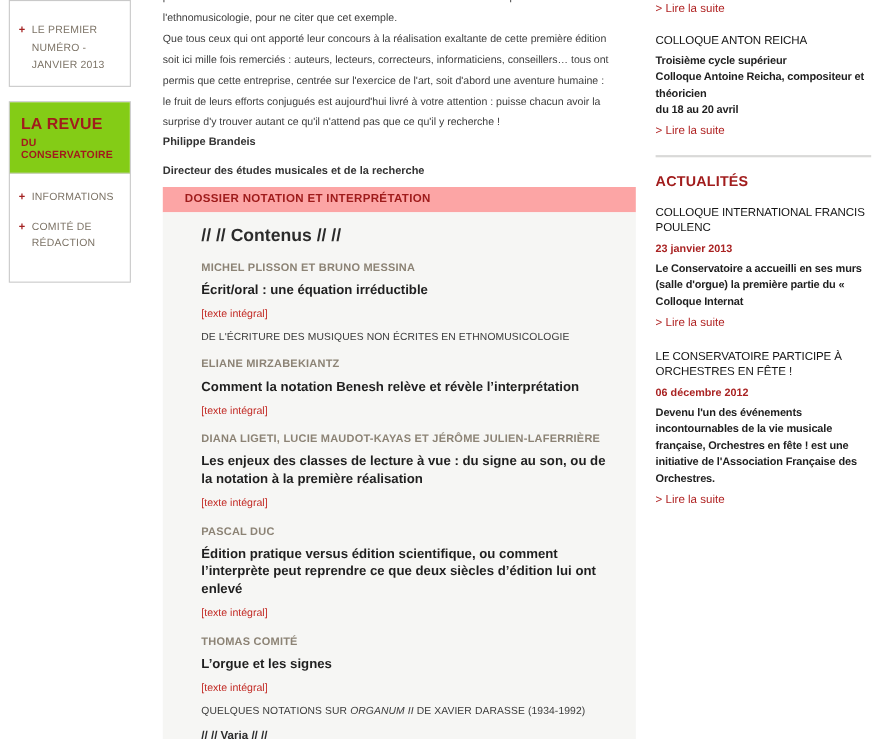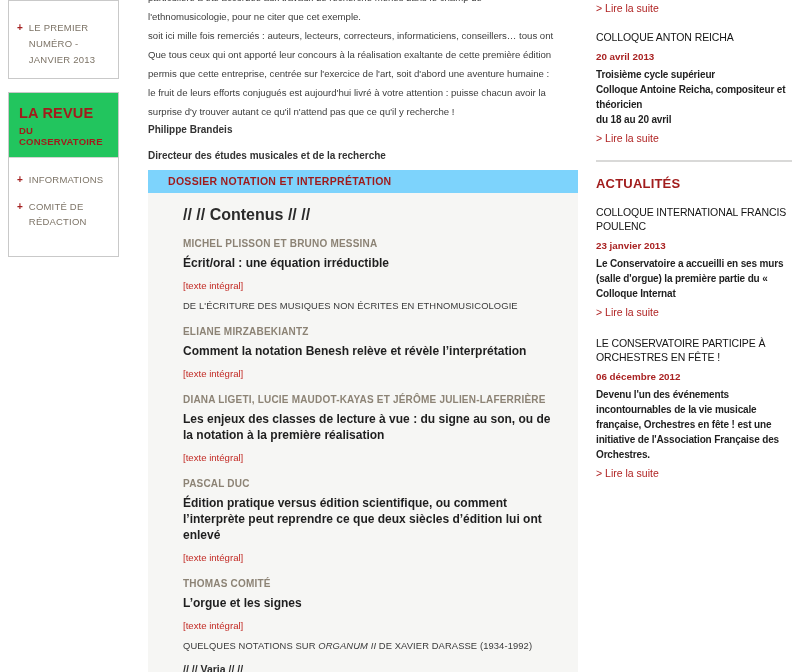--- a/index.html
+++ b/index.html
@@ -91,8 +91,8 @@
     <div class="intro">
       <div class="intro-line">particulière a été accordée aux travaux de recherche menés dans le champ de</div>
       <div class="intro-line">l'ethnomusicologie, pour ne citer que cet exemple.</div>
+      <div class="intro-line">Que tous ceux qui ont apporté leur concours à la réalisation exaltante de cette première édition</div>
       <div class="intro-line">soit ici mille fois remerciés : auteurs, lecteurs, correcteurs, informaticiens, conseillers… tous ont</div>
-      <div class="intro-line">Que tous ceux qui ont apporté leur concours à la réalisation exaltante de cette première édition</div>
       <div class="intro-line">permis que cette entreprise, centrée sur l'exercice de l'art, soit d'abord une aventure humaine :</div>
       <div class="intro-line">le fruit de leurs efforts conjugués est aujourd'hui livré à votre attention : puisse chacun avoir la</div>
       <div class="intro-line">surprise d'y trouver autant ce qu'il n'attend pas que ce qu'il y recherche !</div>

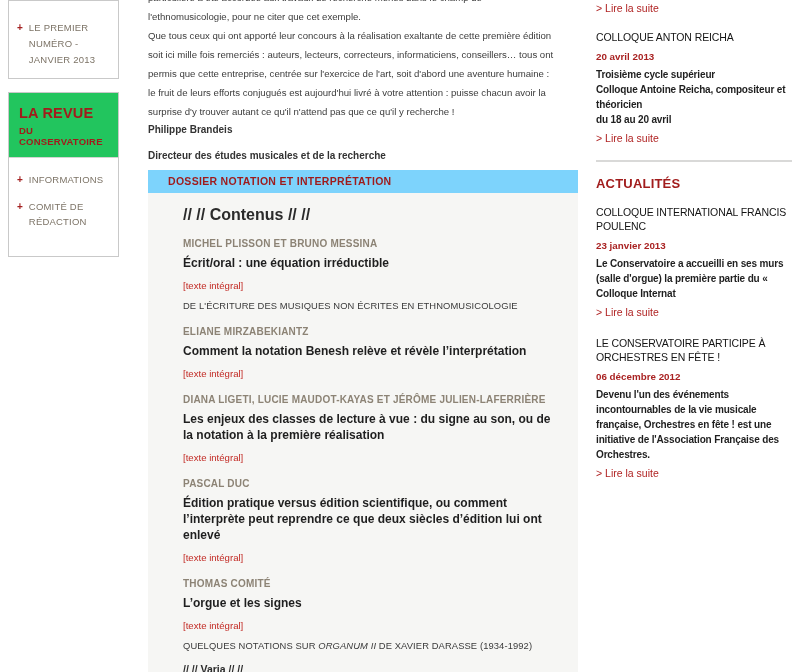--- a/index.html
+++ b/index.html
@@ -147,7 +147,6 @@
 
     <section class="event">
       <h3 class="news-title">COLLOQUE ANTON REICHA</h3>
-      <div class="news-date">20 avril 2013</div>
       <div class="news-lines">
         <div class="news-line">Troisième cycle supérieur</div>
         <div class="news-line">Colloque Antoine Reicha, compositeur et théoricien</div>

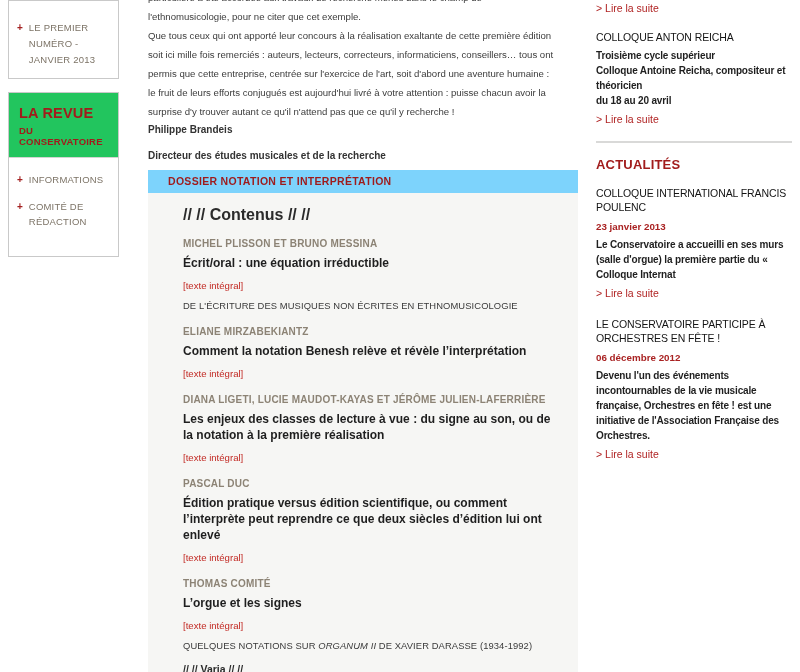--- a/index.html
+++ b/index.html
@@ -14,7 +14,7 @@
   .plus{color:#a32020;font-weight:bold;font-size:10px;line-height:16px;margin-right:6px;flex:0 0 auto;}
   .side-link{color:#7c7366;font-size:9.5px;line-height:16px;letter-spacing:.2px;cursor:pointer;}
   .nav-box{margin-top:13px;}
-  .nav-head{background:#22c55e;padding:12px 8px 10px 10px;border-bottom:1px solid #d4d4d1;}
+  .nav-head{background:#84cc16;padding:12px 8px 10px 10px;border-bottom:1px solid #d4d4d1;}
   .brand-title{color:#a11c1c;font-weight:bold;font-size:14.5px;letter-spacing:.2px;}
   .brand-sub{color:#a11c1c;font-weight:bold;font-size:9.5px;margin-top:4px;letter-spacing:.2px;}
   .nav-body{padding:14px 4px 16px 8px;}

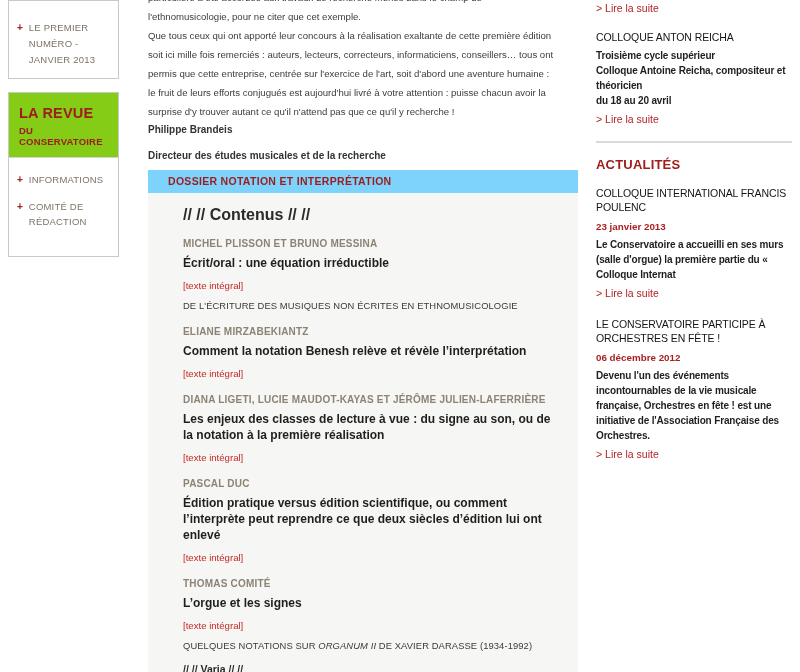--- a/index.html
+++ b/index.html
@@ -28,7 +28,7 @@
   .sig-name,.sig-role{font-weight:bold;font-size:10px;color:#333;line-height:16px;}
   .sig-name{margin-top:1px;}
   .sig-role{margin-top:10px;}
-  .dossier-bar{margin-top:6px;height:23px;line-height:23px;background:#7dd3fc;
+  .dossier-bar{margin-top:6px;height:23px;line-height:23px;background:#fca5a5;
                color:#9e1b1b;font-weight:bold;font-size:10.5px;padding-left:20px;letter-spacing:.3px;}
   .contents{background:#f6f6f4;padding:15px 0 40px 35px;min-height:480px;box-sizing:border-box;}
   .contents-head{font-weight:bold;font-size:16px;color:#2b2b2b;line-height:14px;}

